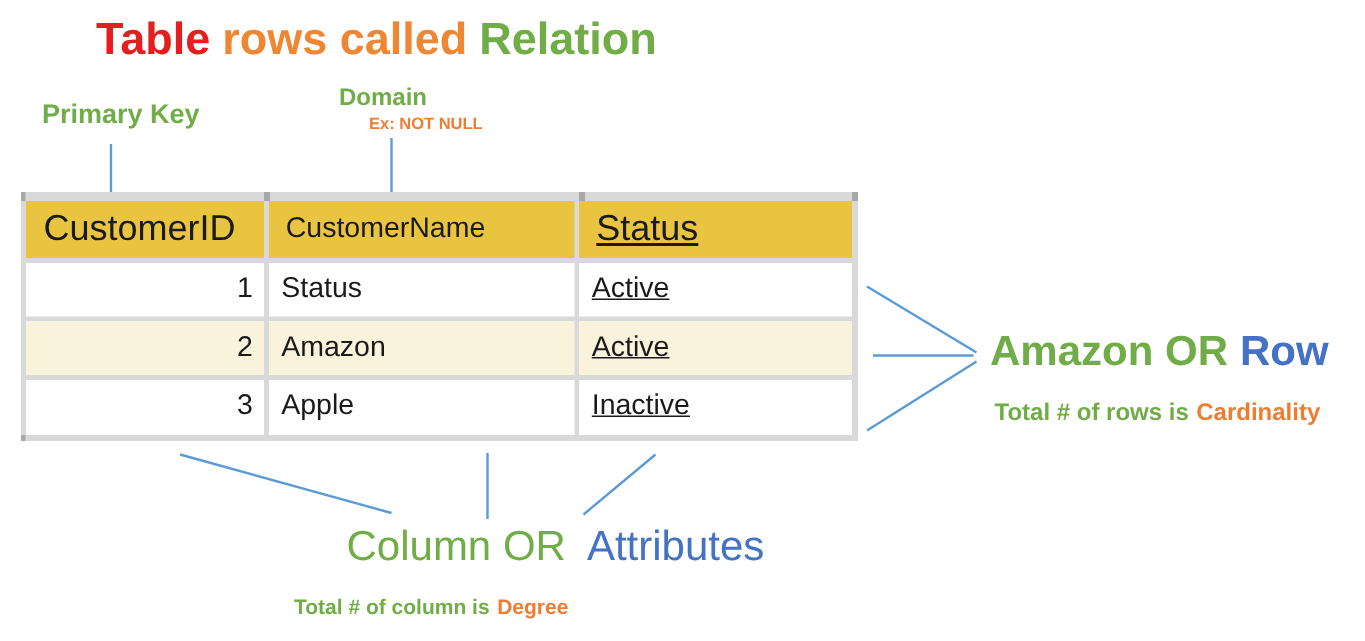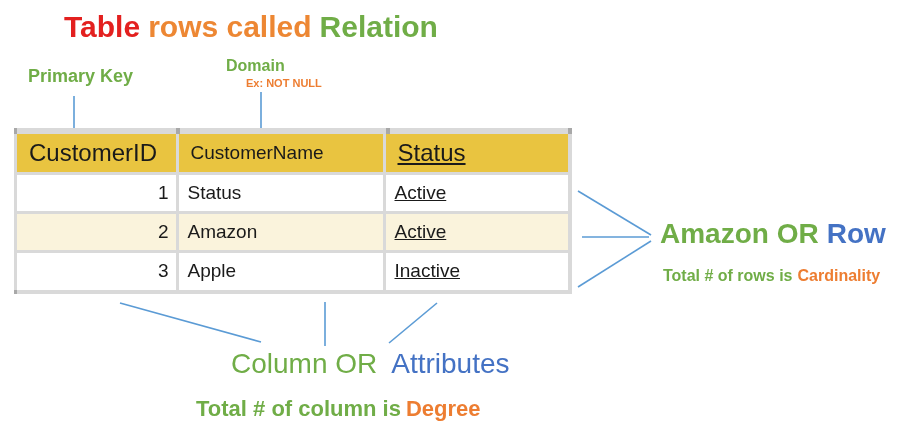--- a/index.html
+++ b/index.html
@@ -135,7 +135,7 @@
   .degree-note {
     position: absolute;
     left: 196px; top: 396px;
-    font-size: 22px; font-weight: bold;
+    font-size: 14px; font-weight: bold;
     white-space: nowrap;
   }
 </style>

